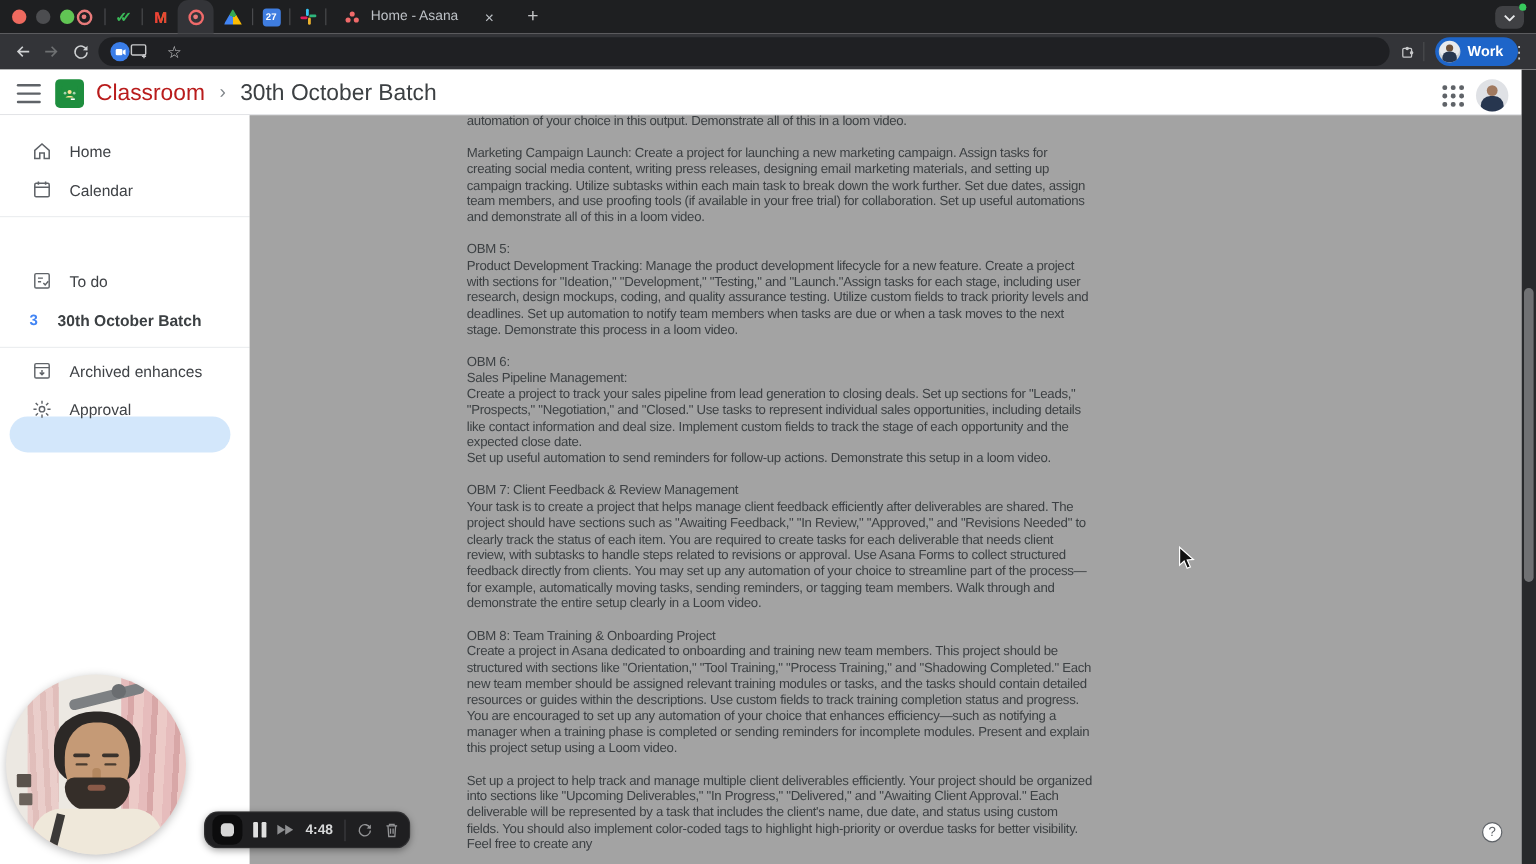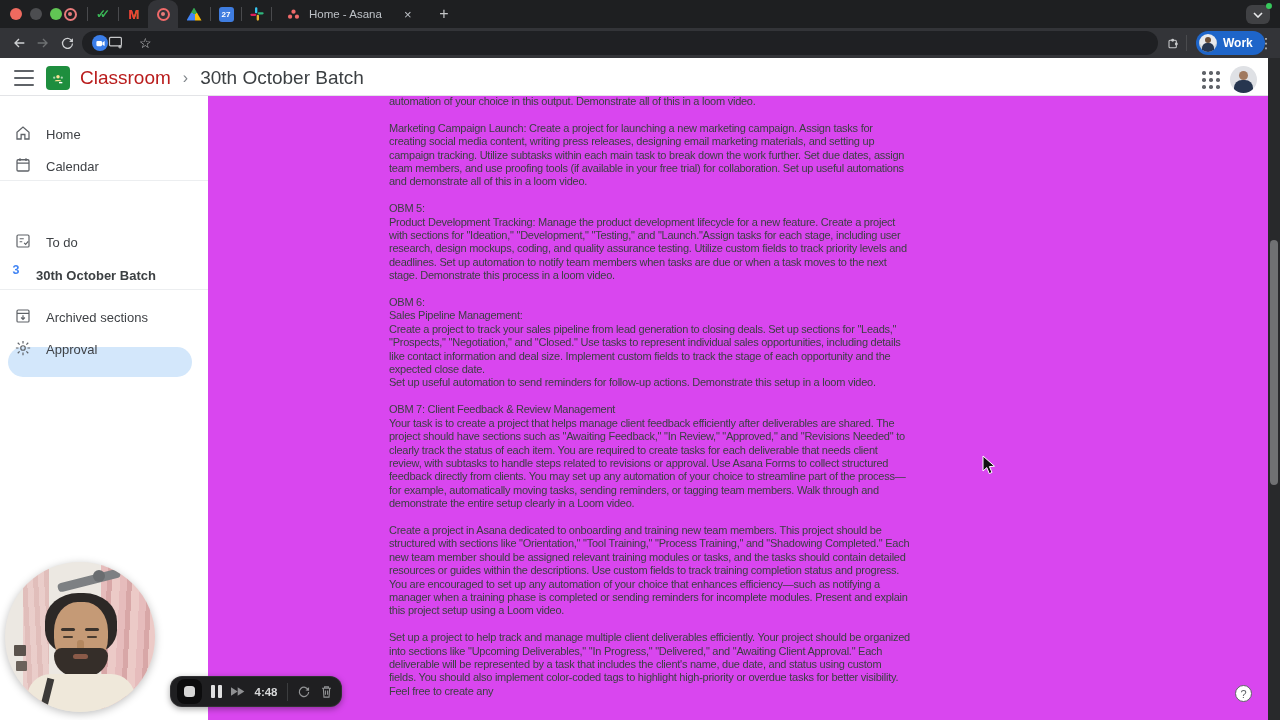--- a/index.html
+++ b/index.html
@@ -70,7 +70,7 @@
   .chevup { margin-left:auto; margin-right:18px; color:#5f6368; }
 
   
-  .main { left:208px; top:96px; width:1060px; height:624px; background:#d946ef; overflow:hidden;text-decoration:underline; }
+  .main { left:208px; top:96px; width:1060px; height:624px; background:#a3a3a3; overflow:hidden;text-decoration:underline; }
   .cardtop { left:208px; top:96px; width:148px; height:9px; background:#f4f5f7; border-radius:0 0 8px 8px; }
   .doc { position:absolute; left:181px; top:-1px; width:522px; color:#3c4043; font-size:11px; line-height:13.4px; letter-spacing:-0.25px; }
   .block { margin-bottom:13.4px; }

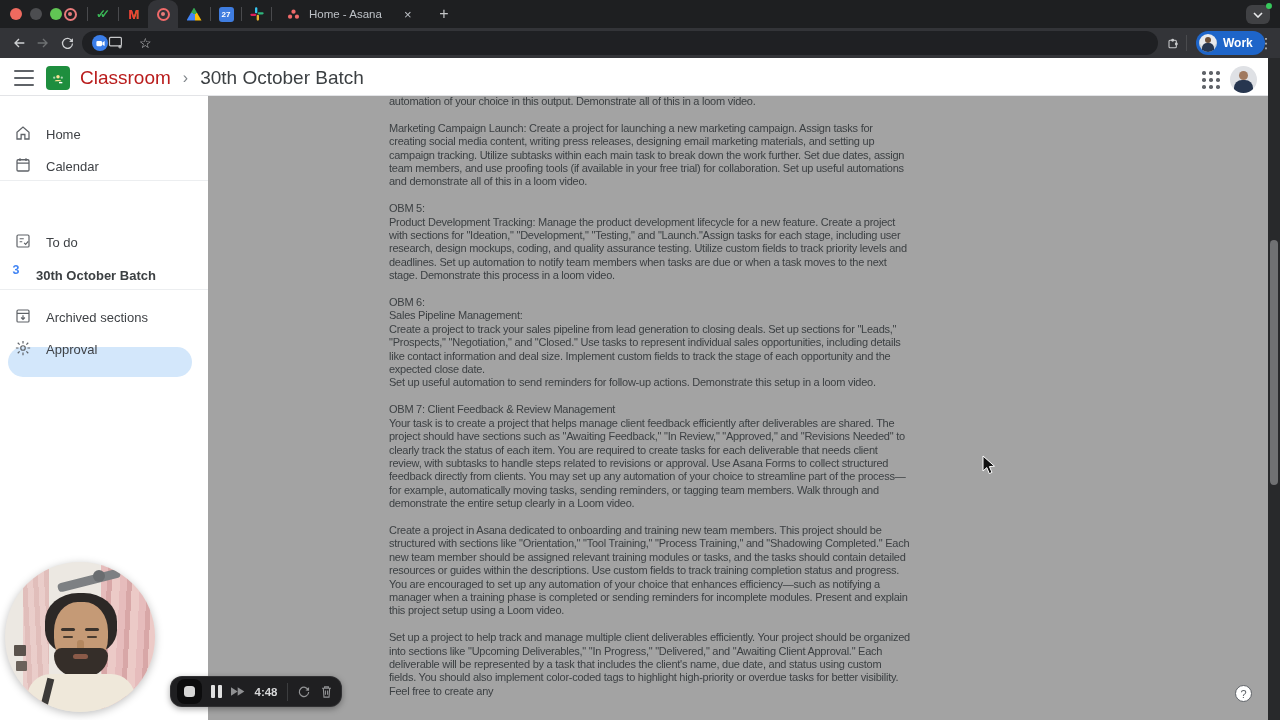--- a/index.html
+++ b/index.html
@@ -61,7 +61,7 @@
 
   
   .sidebar { left:0; top:96px; width:208px; height:624px; background:#fff; }
-  .srow { position:absolute; left:0; width:200px; height:32px; display:flex; align-items:flex-end; }
+  .srow { position:absolute; left:12px; width:200px; height:32px; display:flex; align-items:center; }
   .sicon { width:46px; display:flex; justify-content:center; flex:none; color:#5f6368; }
   .slabel { font-size:13px; color:#3f4246; }
   .sdivider { position:absolute; left:0; width:208px; height:1px; background:#eceef0; }

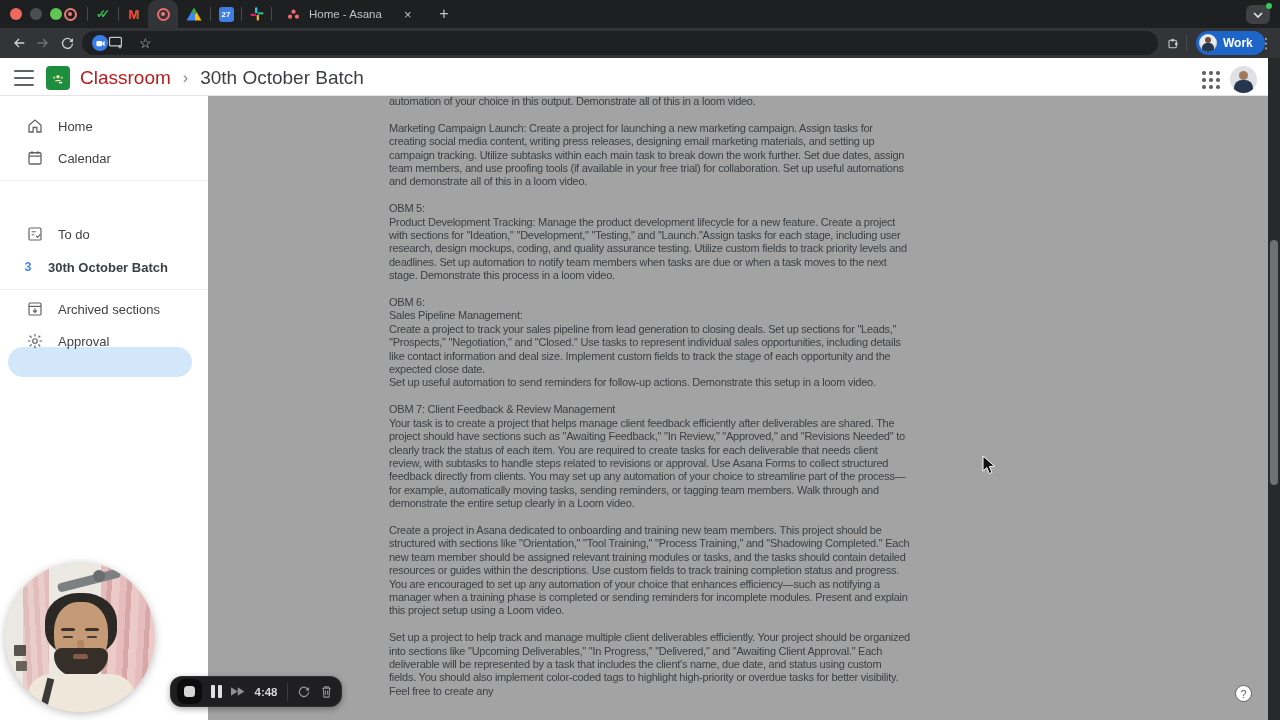--- a/index.html
+++ b/index.html
@@ -303,7 +303,7 @@
           <path d="M12 11 V16 M9.5 14 L12 16.5 L14.5 14" fill="none" stroke="#5f6368" stroke-width="1.6"></path>
         </svg>
       </span>
-    <span class="slabel">Archived sections</span>
+    <span class="slabel">Archived enhances</span>
   </div>
   <div class="srow" style="top:229px">
     <span class="sicon">

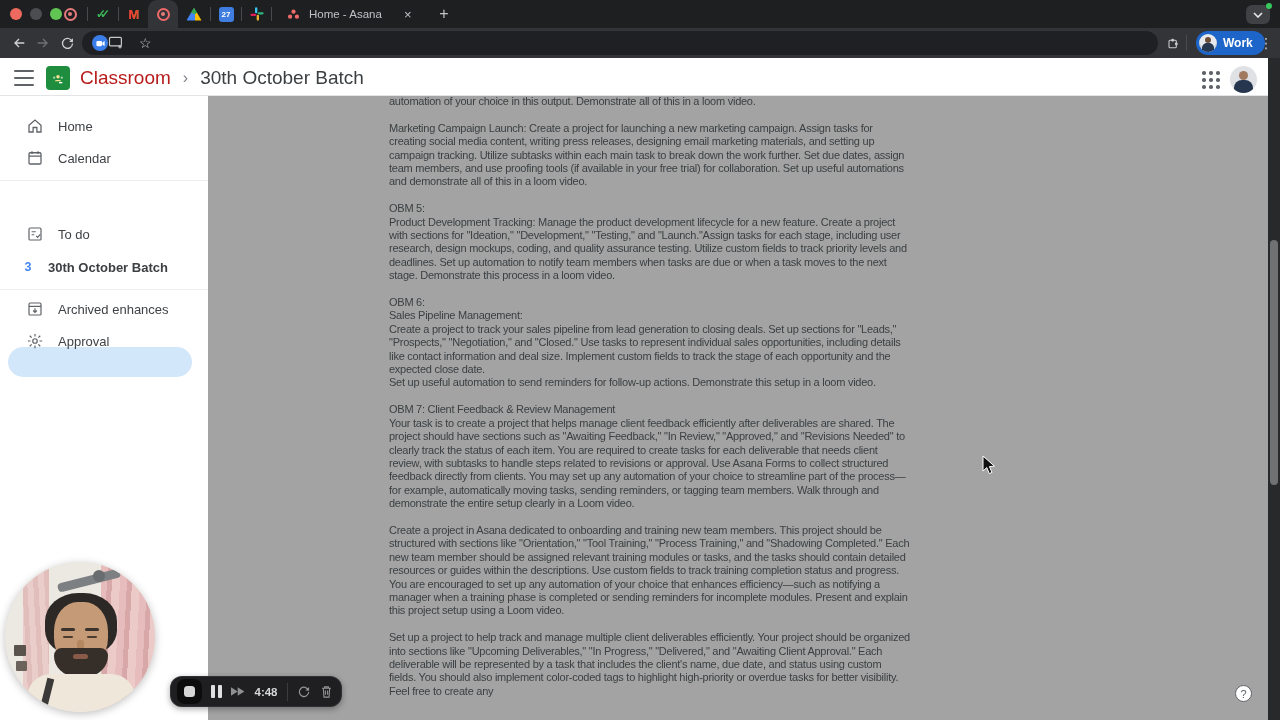--- a/index.html
+++ b/index.html
@@ -346,6 +346,7 @@
     </div>
 
     <div class="block">
+      <div class="b-head">OBM 8: Team Training &amp; Onboarding Project</div>
       <div class="b-body">Create a project in Asana dedicated to onboarding and training new team members. This project should be structured with sections like "Orientation," "Tool Training," "Process Training," and "Shadowing Completed." Each new team member should be assigned relevant training modules or tasks, and the tasks should contain detailed resources or guides within the descriptions. Use custom fields to track training completion status and progress. You are encouraged to set up any automation of your choice that enhances efficiency—such as notifying a manager when a training phase is completed or sending reminders for incomplete modules. Present and explain this project setup using a Loom video.</div>
     </div>
 

